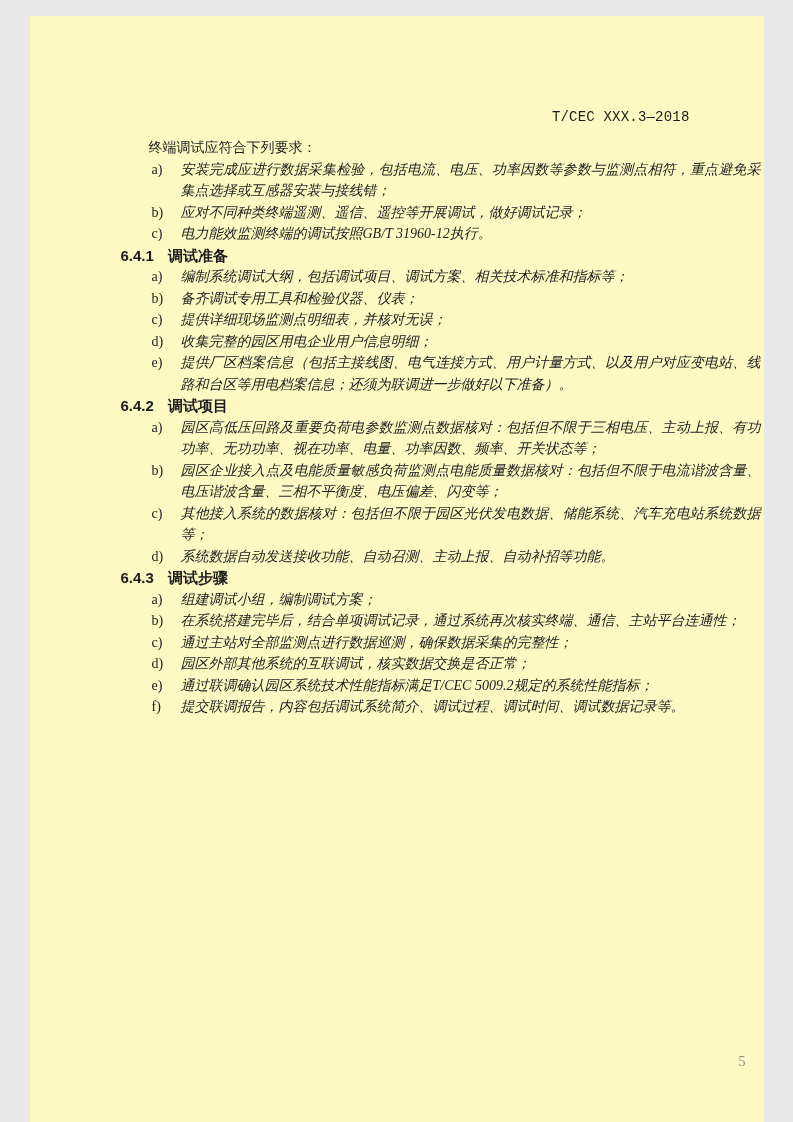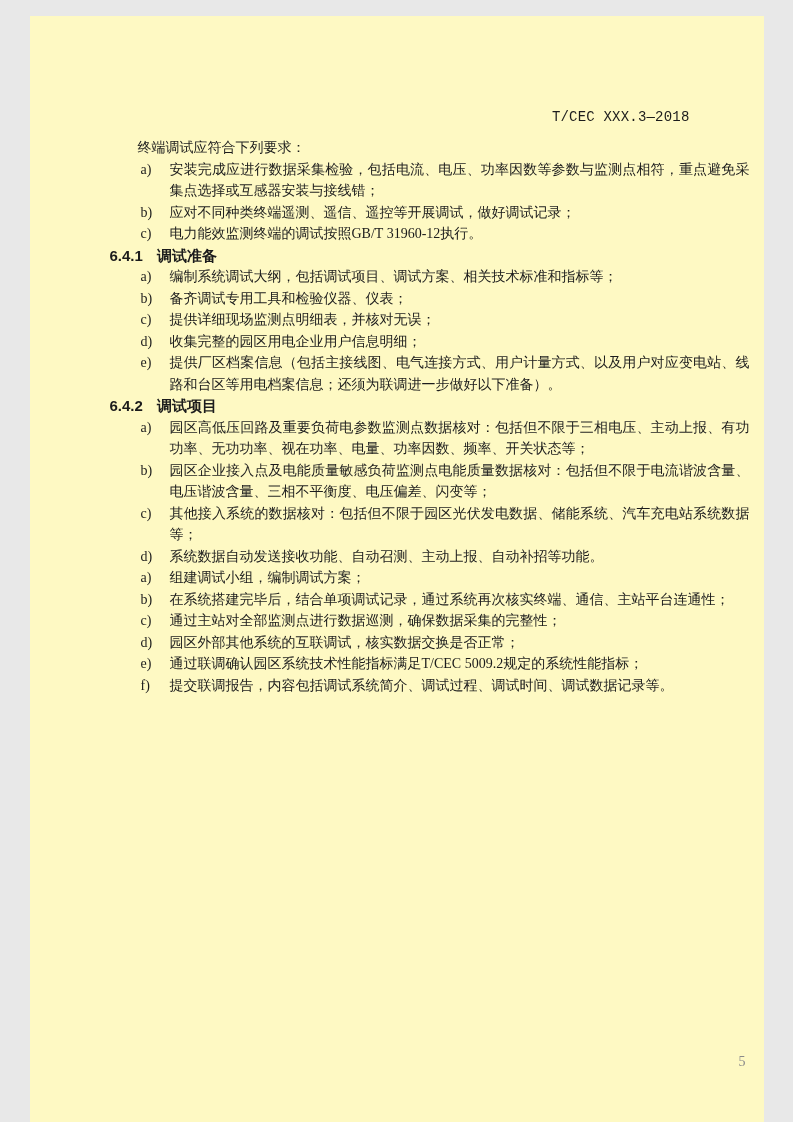--- a/index.html
+++ b/index.html
@@ -25,7 +25,7 @@
   .content{
     position:absolute;
     top:121px;
-    left:80px;
+    left:91px;
     width:640px;
     font-size:14px;
     line-height:21.5px;

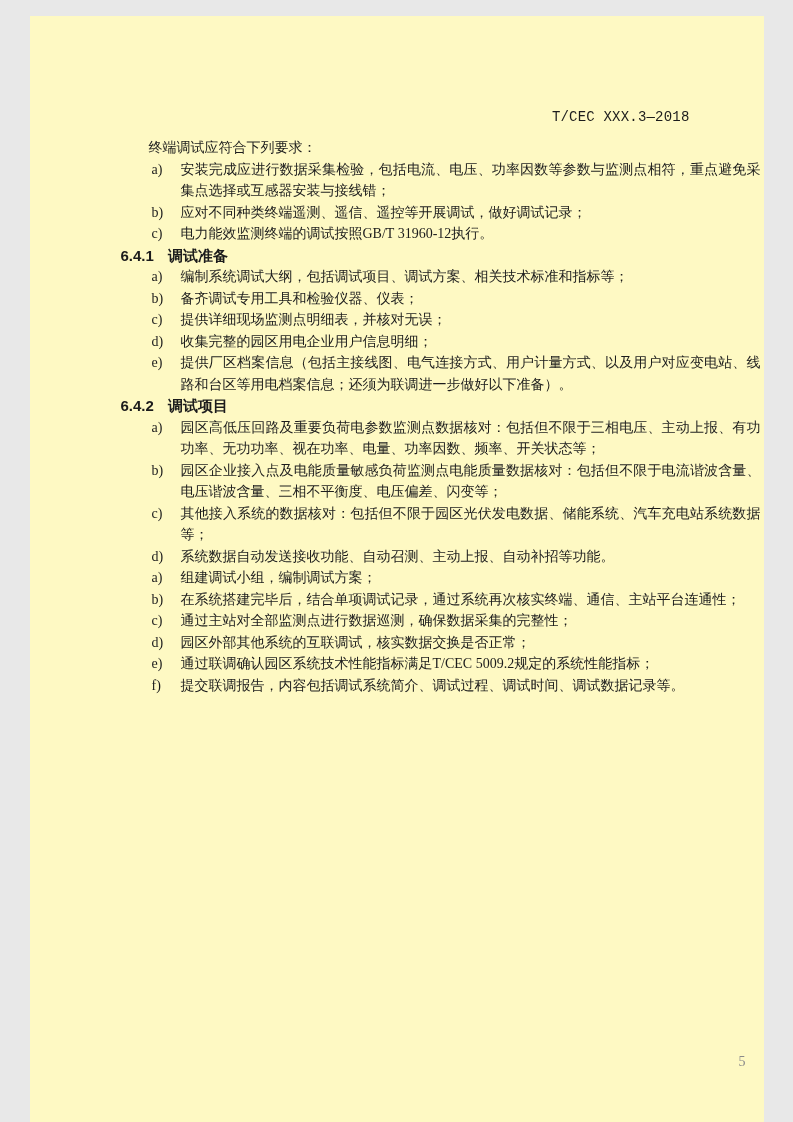--- a/index.html
+++ b/index.html
@@ -55,7 +55,7 @@
     margin-left:31px;
     white-space:nowrap;
   }
-  .li-text{flex:1;text-align:justify;}
+  .li-text{flex:1;text-align:justify;font-style:italic;}
   .page-number{
     position:absolute;
     top:1038px;

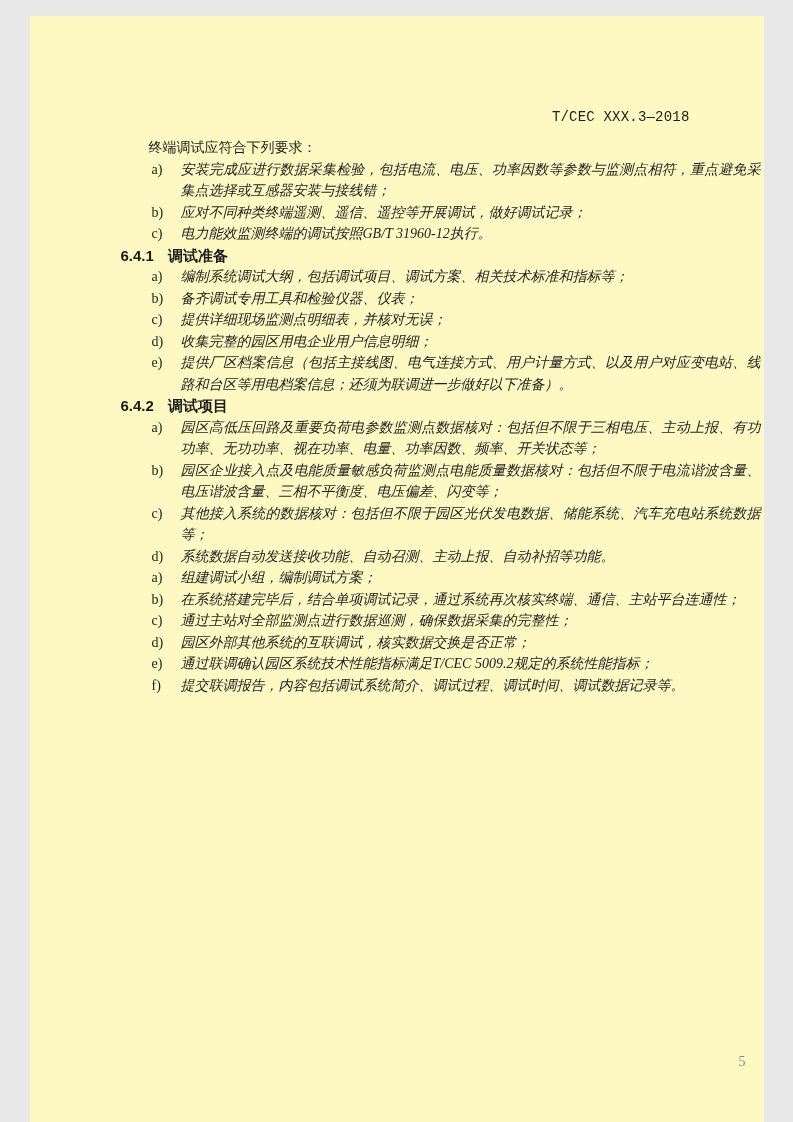--- a/index.html
+++ b/index.html
@@ -143,6 +143,9 @@
       </div>
     </div>
 
+    <h2 class="heading mt6">
+      <span class="h-num">6.4.3</span><span class="h-title">调试步骤</span>
+    </h2>
 
 
     <div class="list">

